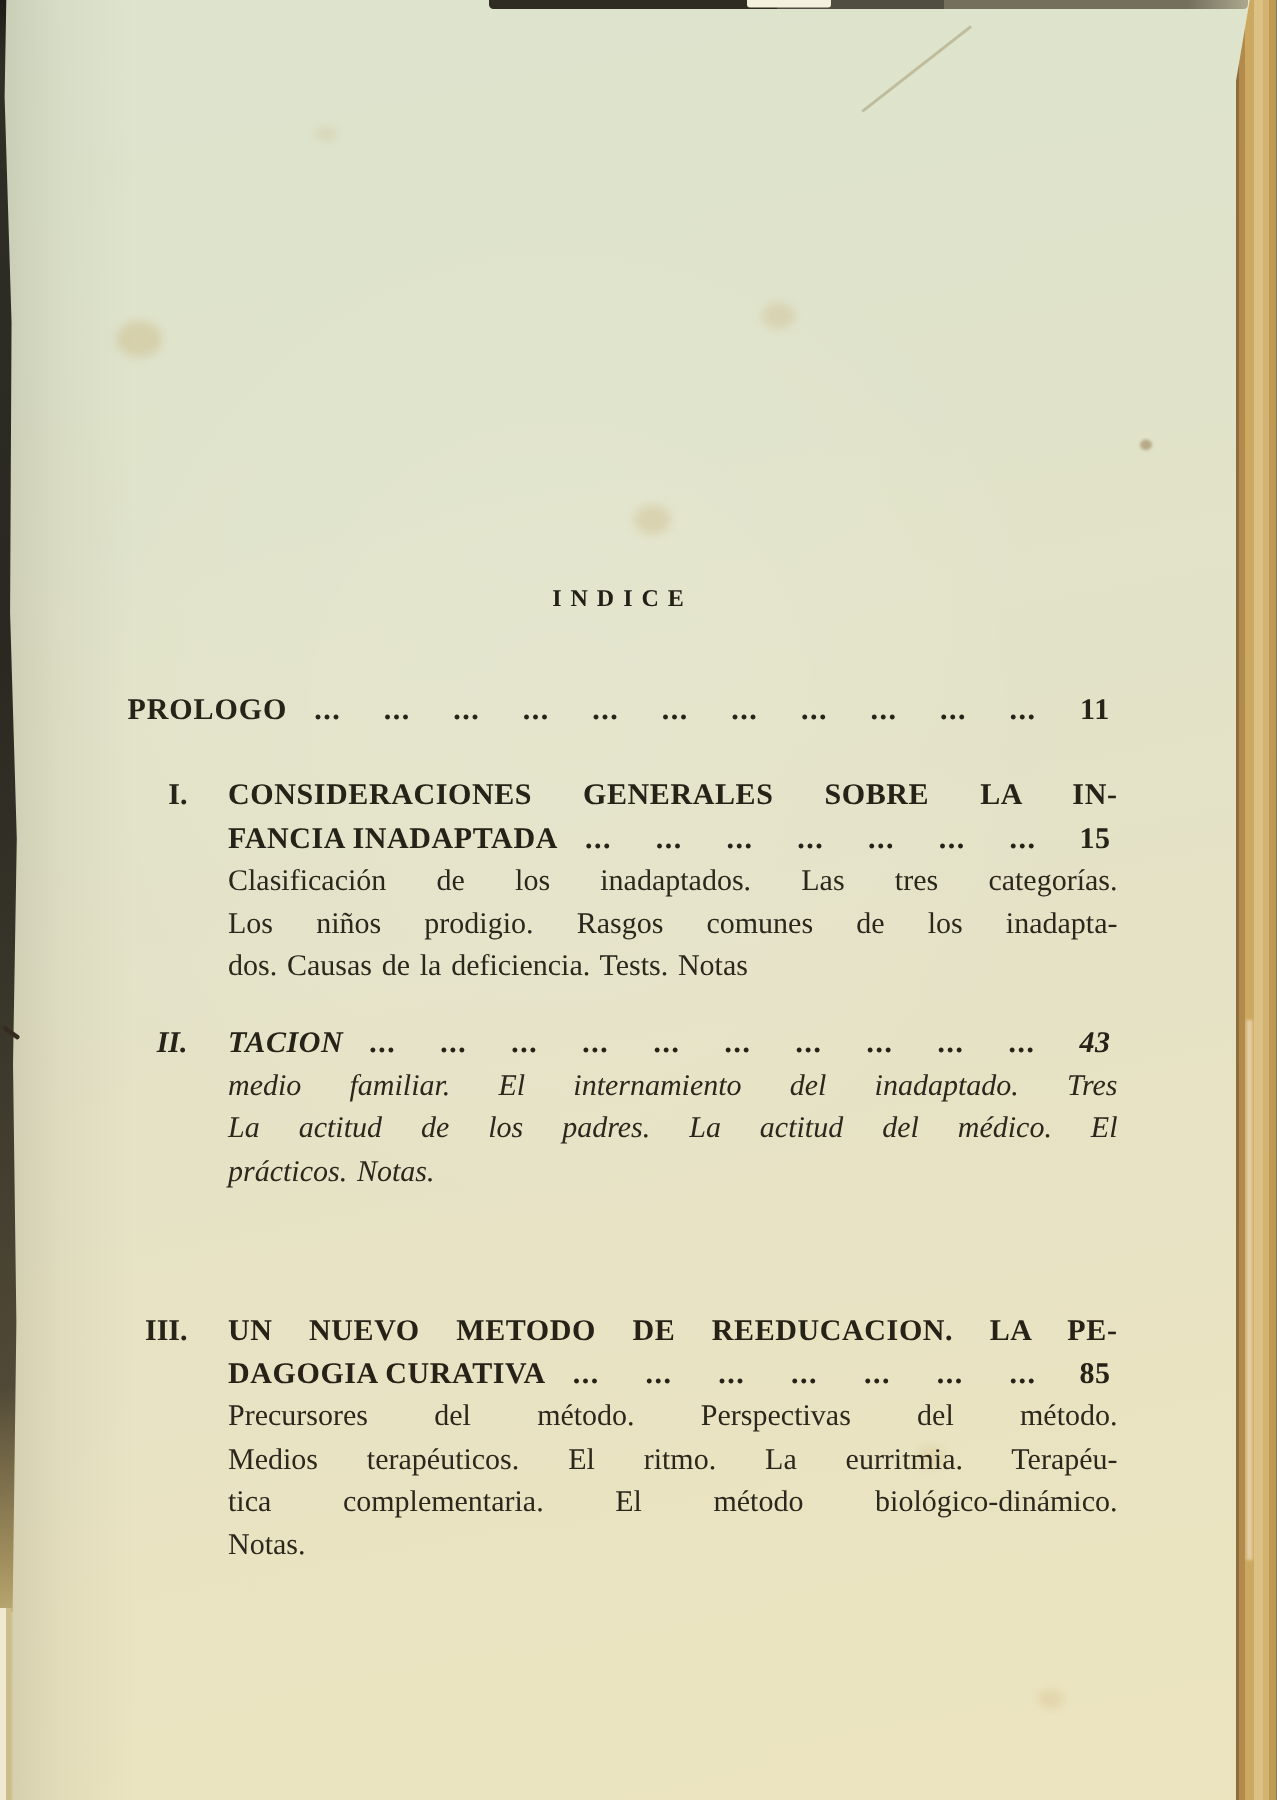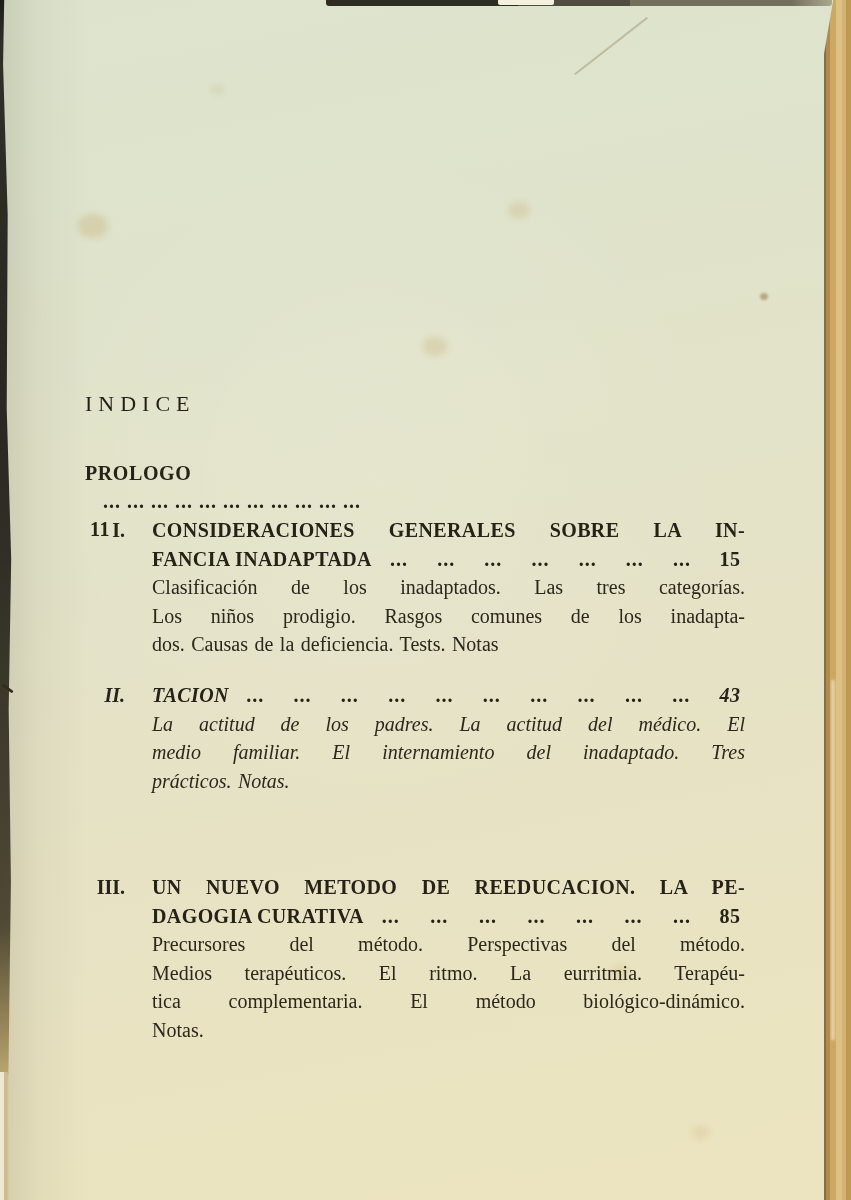--- a/index.html
+++ b/index.html
@@ -66,8 +66,8 @@
   
   .toc{position:absolute;left:85px;top:0;width:660px;color:#272319;}
   .idx-title{
-    position:absolute;top:391px;left:0;width:100%;
-    font-size:22px;font-weight:normal;letter-spacing:6px;color:#221f17;
+    position:absolute;top:391px;left:0;width:100%;text-align:center;
+    font-size:16px;font-weight:bold;letter-spacing:6px;color:#221f17;
   }
   .row-leader{display:flex;align-items:baseline;}
   .dots{flex:1;text-align:justify;text-align-last:justify;overflow:hidden;white-space:nowrap;

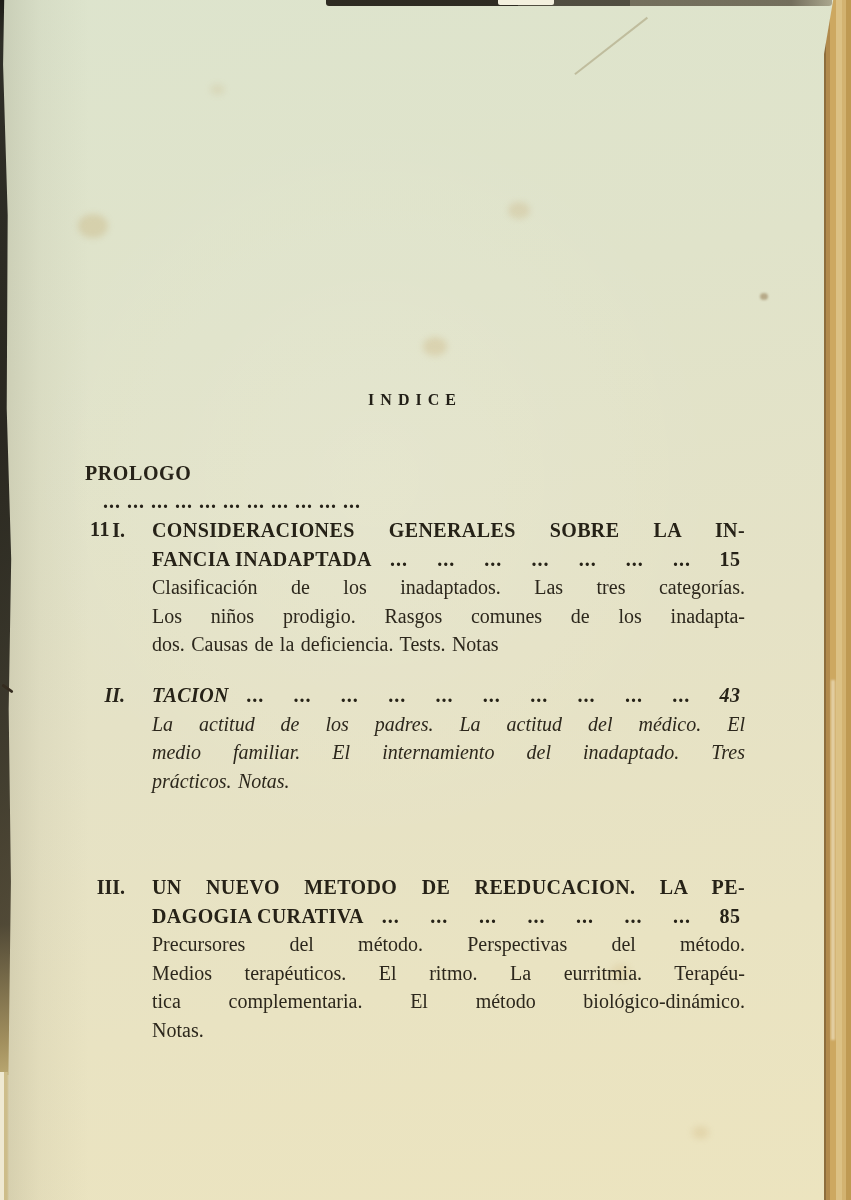--- a/index.html
+++ b/index.html
@@ -76,7 +76,7 @@
 
   .prologue{
     position:absolute;top:459px;left:0;width:100%;
-    font-size:20px;font-weight:bold;letter-spacing:0.6px;line-height:28px;flex-direction:column;
+    font-size:20px;font-weight:bold;letter-spacing:0.6px;line-height:28px;
   }
   .entry{position:absolute;left:0;width:100%;}
   .entry.e1{top:516px;} .entry.e2{top:681px;font-style:italic;} .entry.e3{top:873px;}

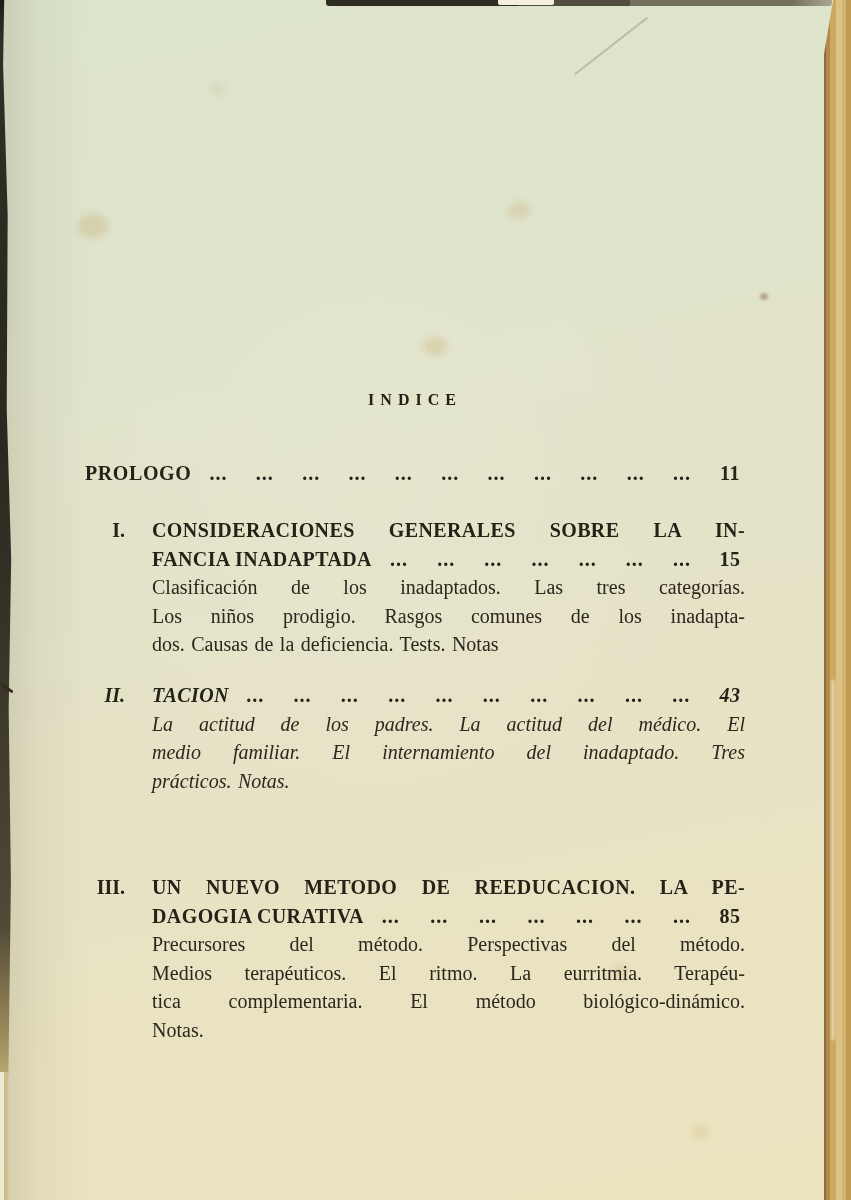--- a/index.html
+++ b/index.html
@@ -143,8 +143,8 @@
           <span class="dots">... ... ... ... ... ... ... ... ... ...</span>
           <span class="pg">43</span>
         </div>
+        <div class="dline stretch">medio familiar. El internamiento del inadaptado. Tres</div>
         <div class="dline stretch">La actitud de los padres. La actitud del médico. El</div>
-        <div class="dline stretch">medio familiar. El internamiento del inadaptado. Tres</div>
         <div class="dline">prácticos. Notas.</div>
       </div>
     </div>

